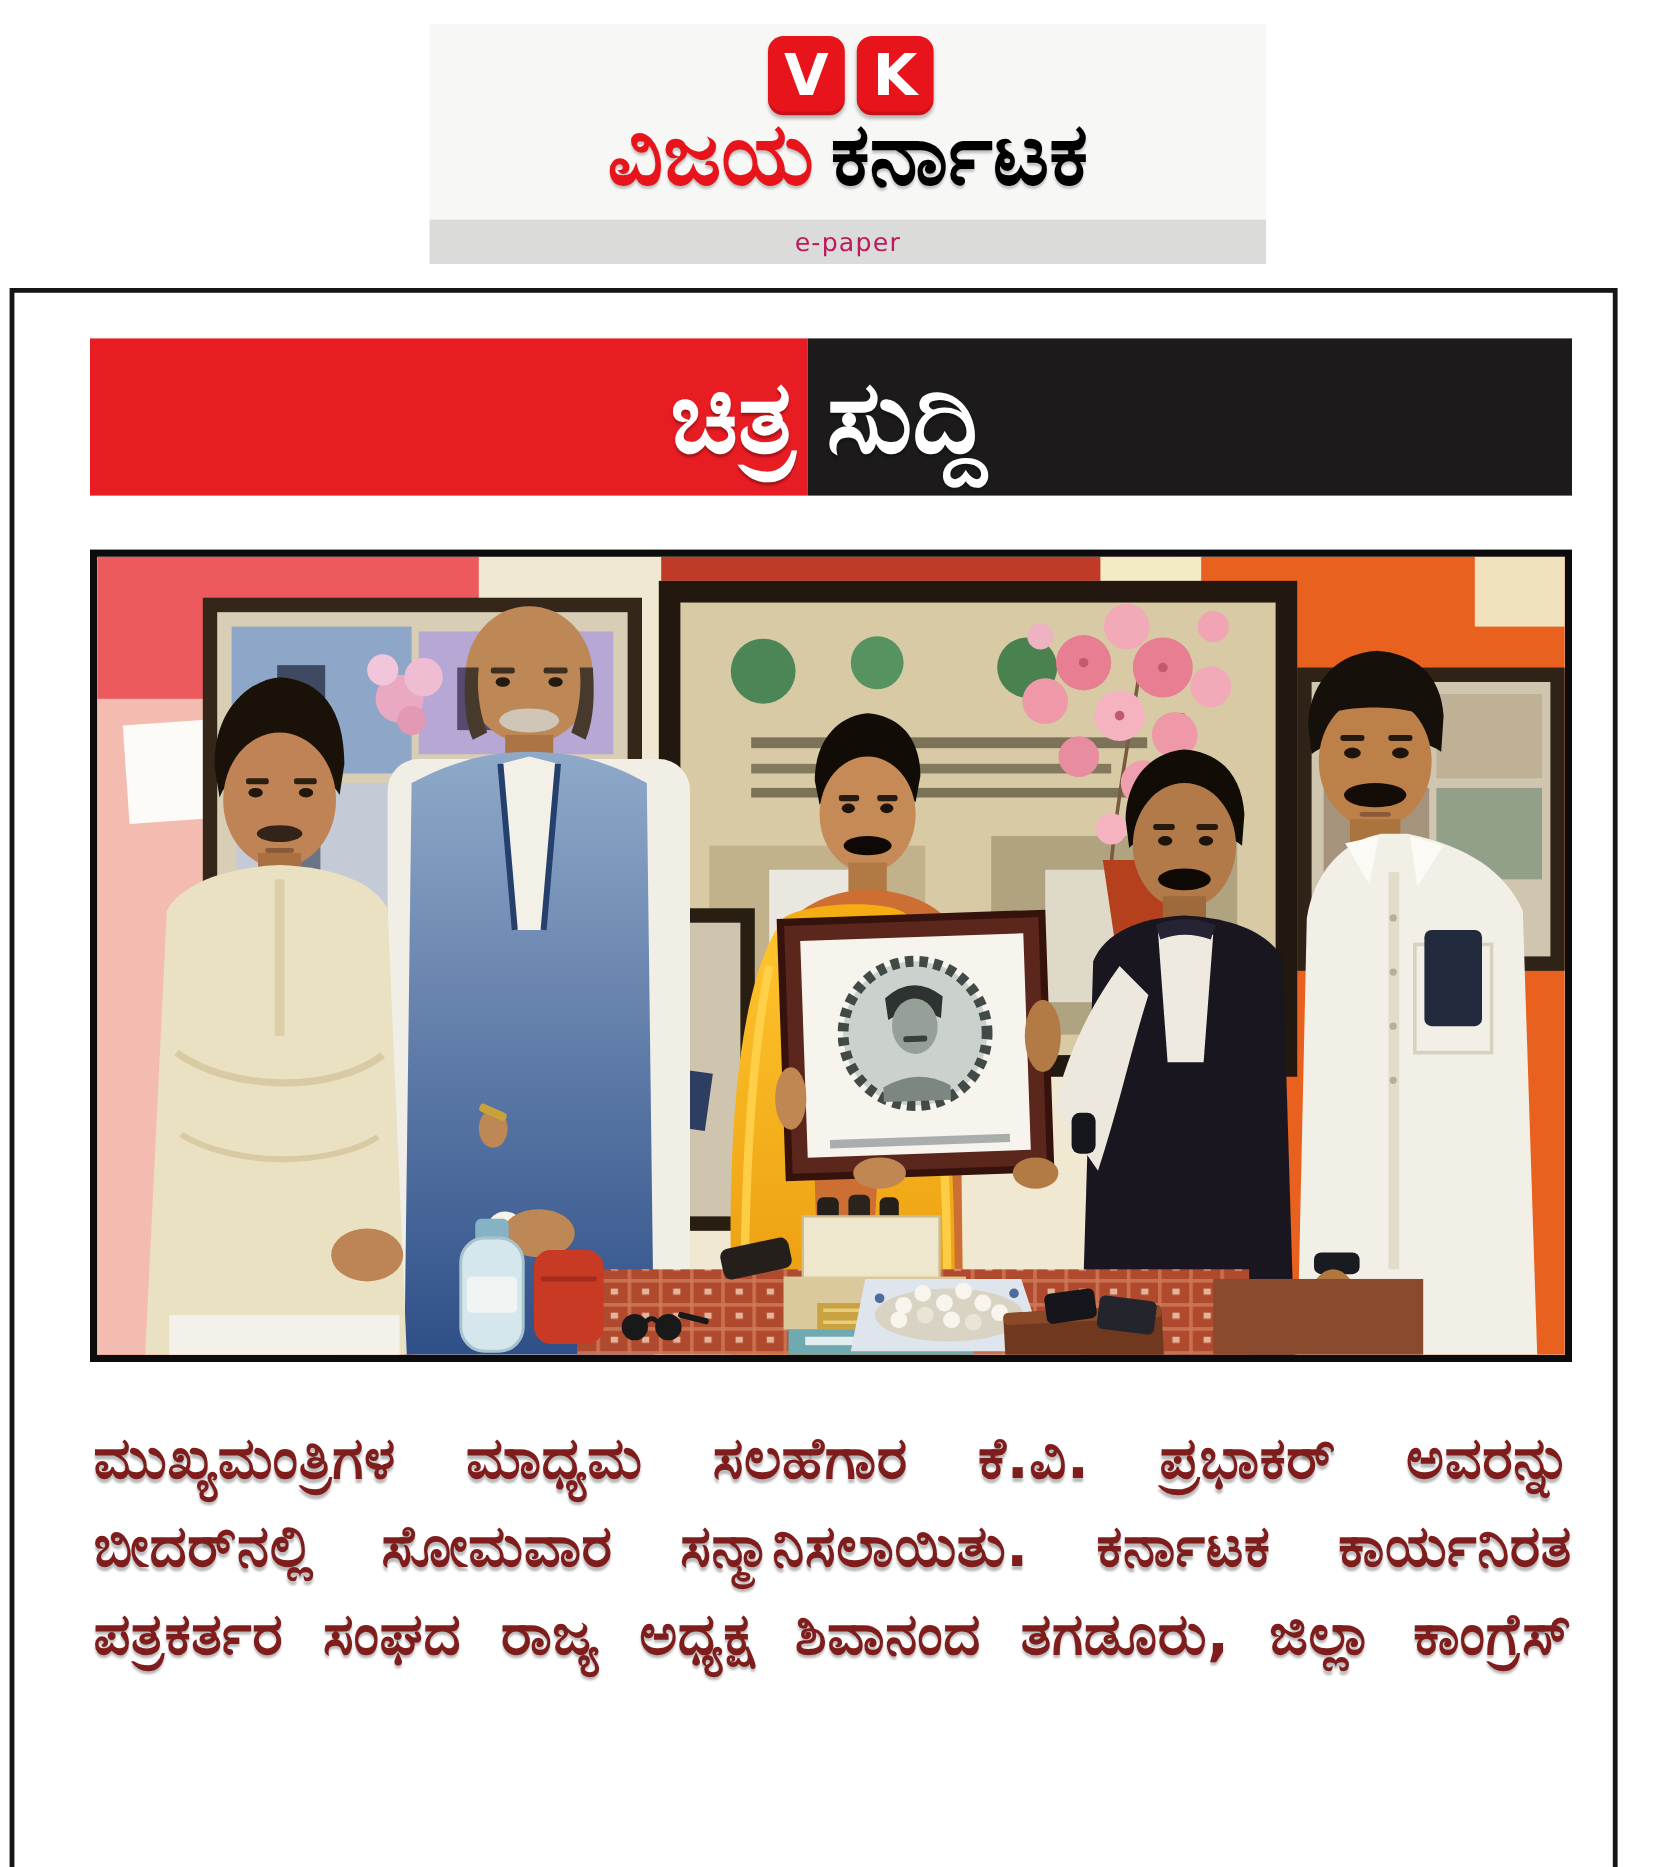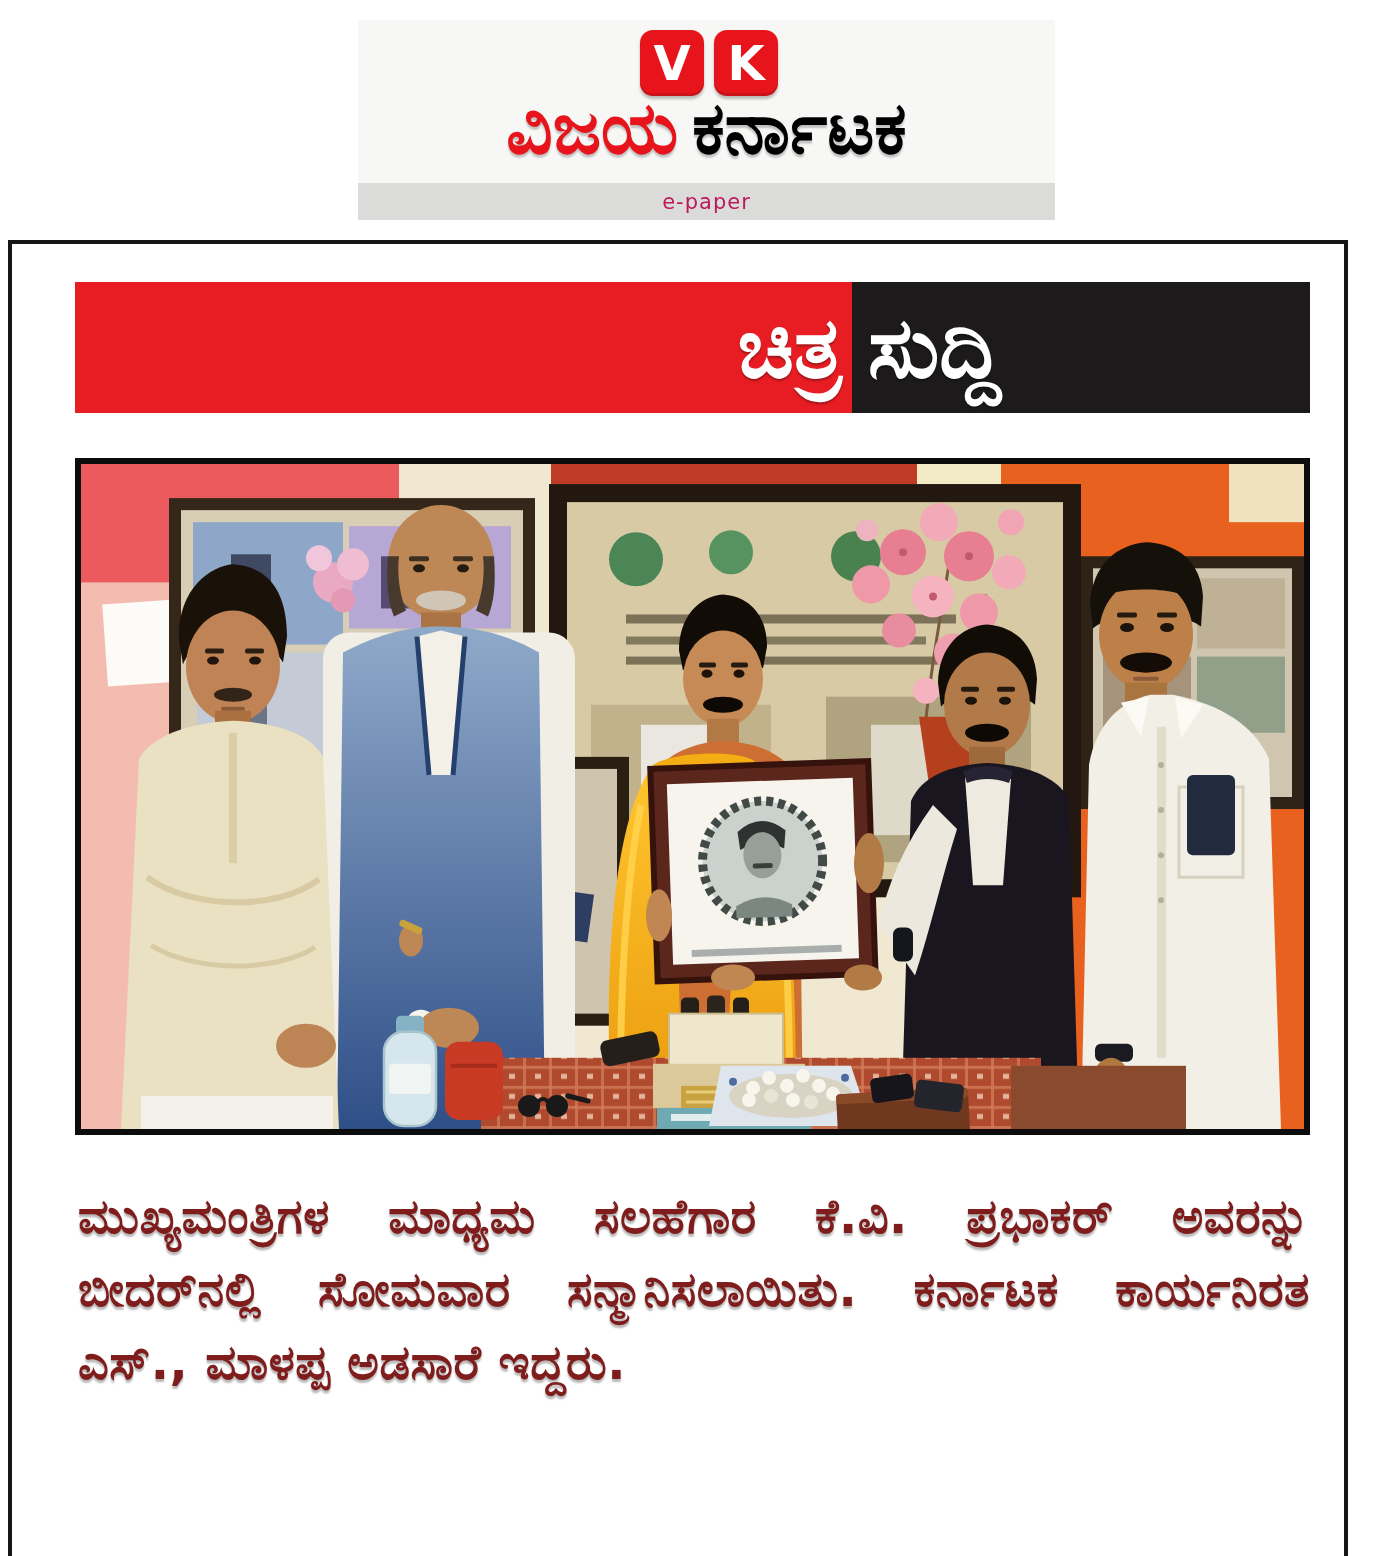--- a/index.html
+++ b/index.html
@@ -31,7 +31,7 @@
 
   
   .section-bar{left:75px;top:282px;width:1235px;height:131px;display:flex;}
-  .sec-red{width:777px;background:#e71d23;display:flex;align-items:center;justify-content:flex-end;
+  .sec-red{width:598px;background:#e71d23;display:flex;align-items:center;justify-content:flex-end;
     padding-right:10px;box-sizing:border-box;}
   .sec-black{flex:1;background:#1c1a1a;display:flex;align-items:center;
     padding-left:16px;box-sizing:border-box;}

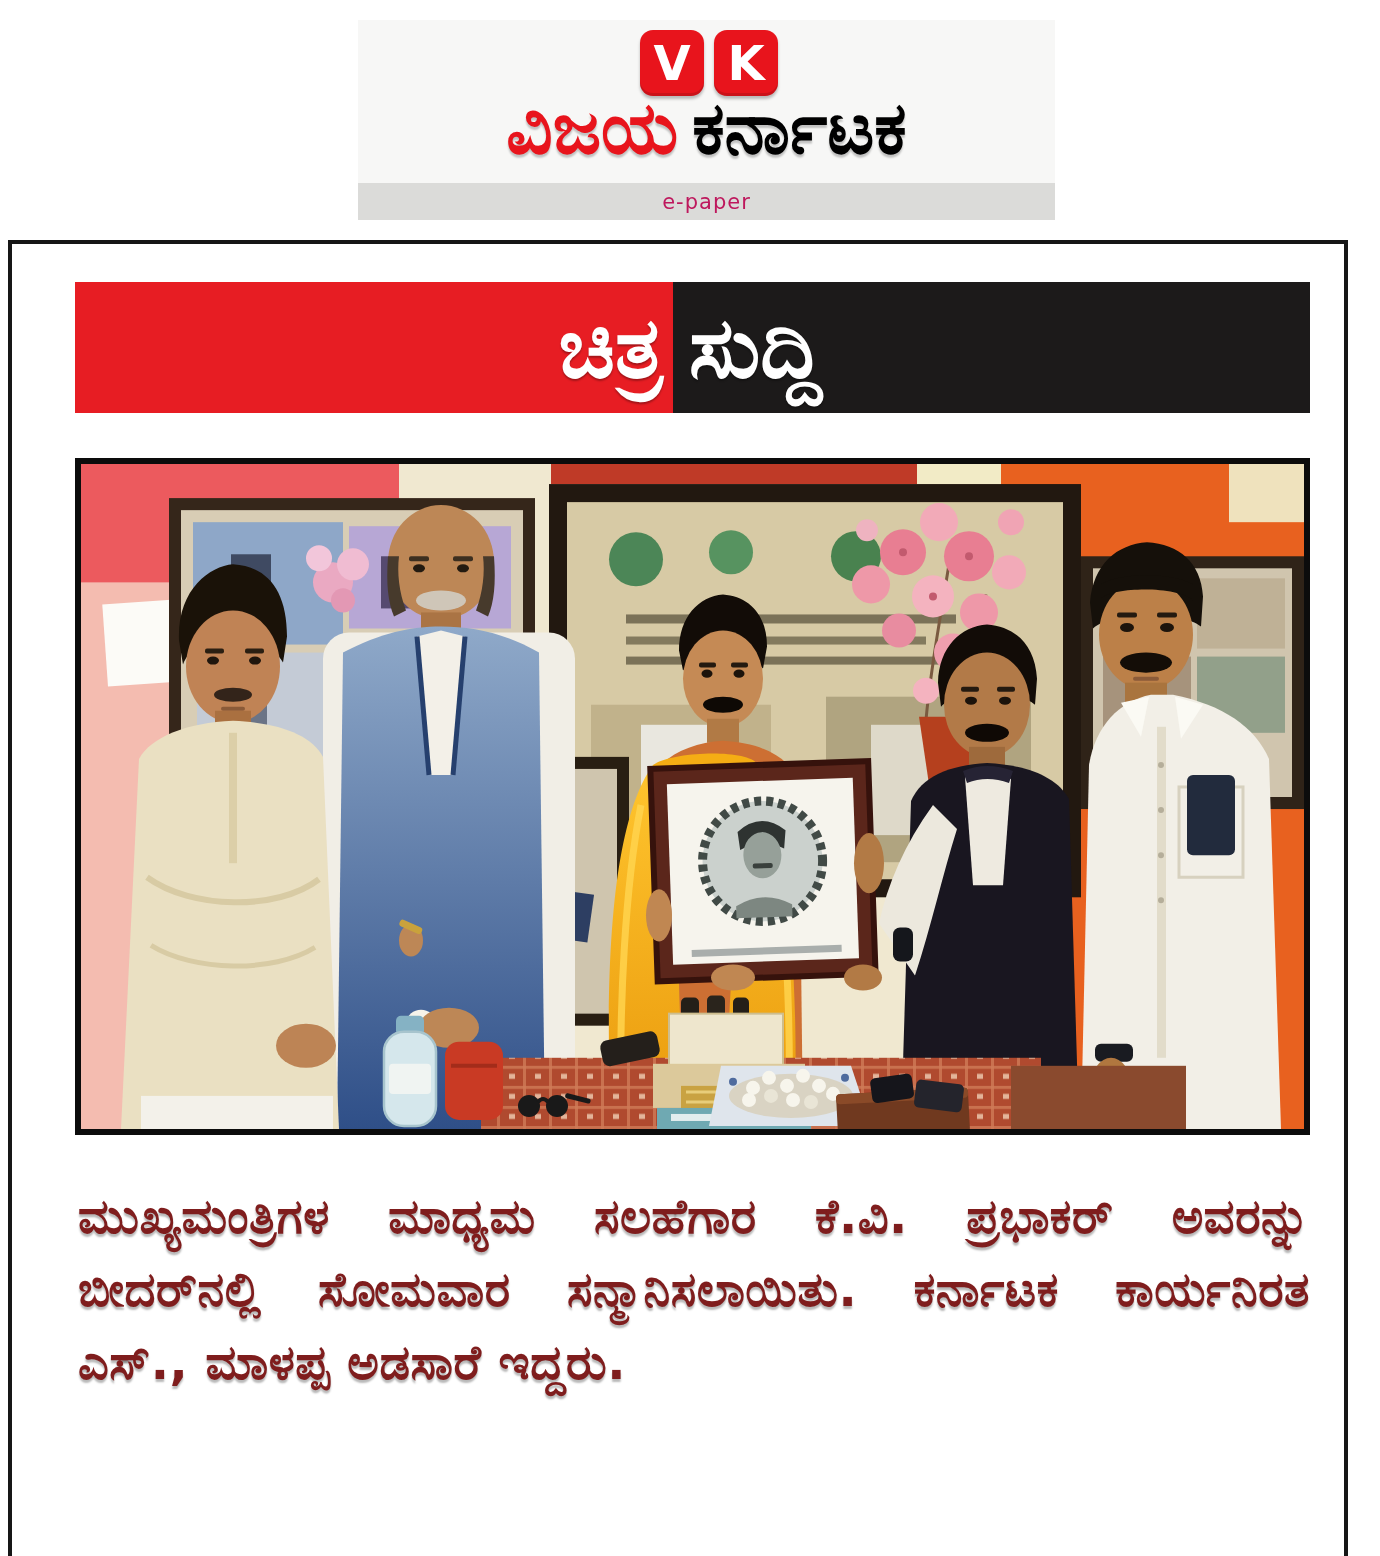--- a/index.html
+++ b/index.html
@@ -362,6 +362,7 @@
   <div class="caption abs">
     <div class="cap-line j">ಮುಖ್ಯಮಂತ್ರಿಗಳ ಮಾಧ್ಯಮ ಸಲಹೆಗಾರ ಕೆ.ವಿ. ಪ್ರಭಾಕರ್ ಅವರನ್ನು</div>
     <div class="cap-line j">ಬೀದರ್‌ನಲ್ಲಿ ಸೋಮವಾರ ಸನ್ಮಾನಿಸಲಾಯಿತು. ಕರ್ನಾಟಕ ಕಾರ್ಯನಿರತ</div>
+    <div class="cap-line j">ಪತ್ರಕರ್ತರ ಸಂಘದ ರಾಜ್ಯ ಅಧ್ಯಕ್ಷ ಶಿವಾನಂದ ತಗಡೂರು, ಜಿಲ್ಲಾ ಕಾಂಗ್ರೆಸ್</div>
     <div class="cap-line">ಎಸ್., ಮಾಳಪ್ಪ ಅಡಸಾರೆ ಇದ್ದರು.</div>
   </div>
 

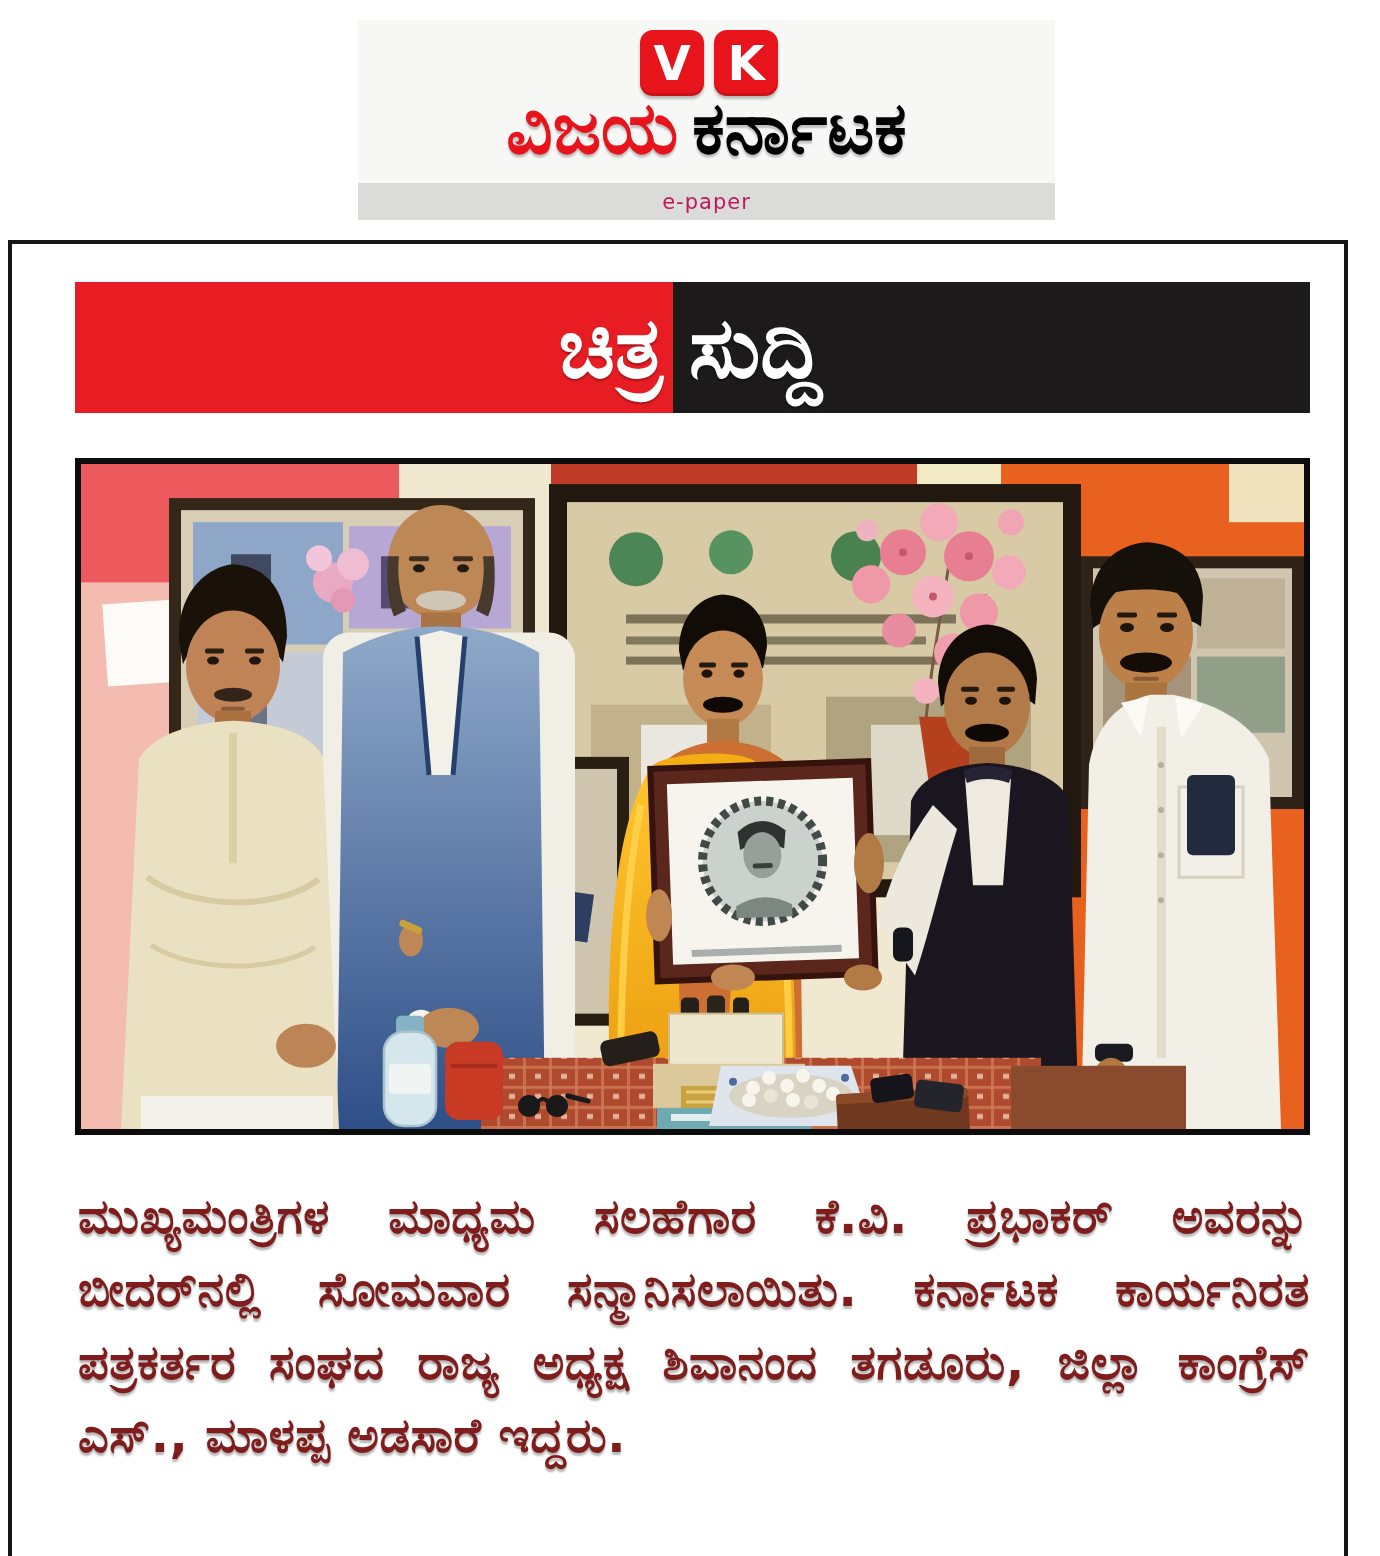--- a/index.html
+++ b/index.html
@@ -363,7 +363,6 @@
     <div class="cap-line j">ಮುಖ್ಯಮಂತ್ರಿಗಳ ಮಾಧ್ಯಮ ಸಲಹೆಗಾರ ಕೆ.ವಿ. ಪ್ರಭಾಕರ್ ಅವರನ್ನು</div>
     <div class="cap-line j">ಬೀದರ್‌ನಲ್ಲಿ ಸೋಮವಾರ ಸನ್ಮಾನಿಸಲಾಯಿತು. ಕರ್ನಾಟಕ ಕಾರ್ಯನಿರತ</div>
     <div class="cap-line j">ಪತ್ರಕರ್ತರ ಸಂಘದ ರಾಜ್ಯ ಅಧ್ಯಕ್ಷ ಶಿವಾನಂದ ತಗಡೂರು, ಜಿಲ್ಲಾ ಕಾಂಗ್ರೆಸ್</div>
-    <div class="cap-line">ಎಸ್., ಮಾಳಪ್ಪ ಅಡಸಾರೆ ಇದ್ದರು.</div>
   </div>
 
 </div>

